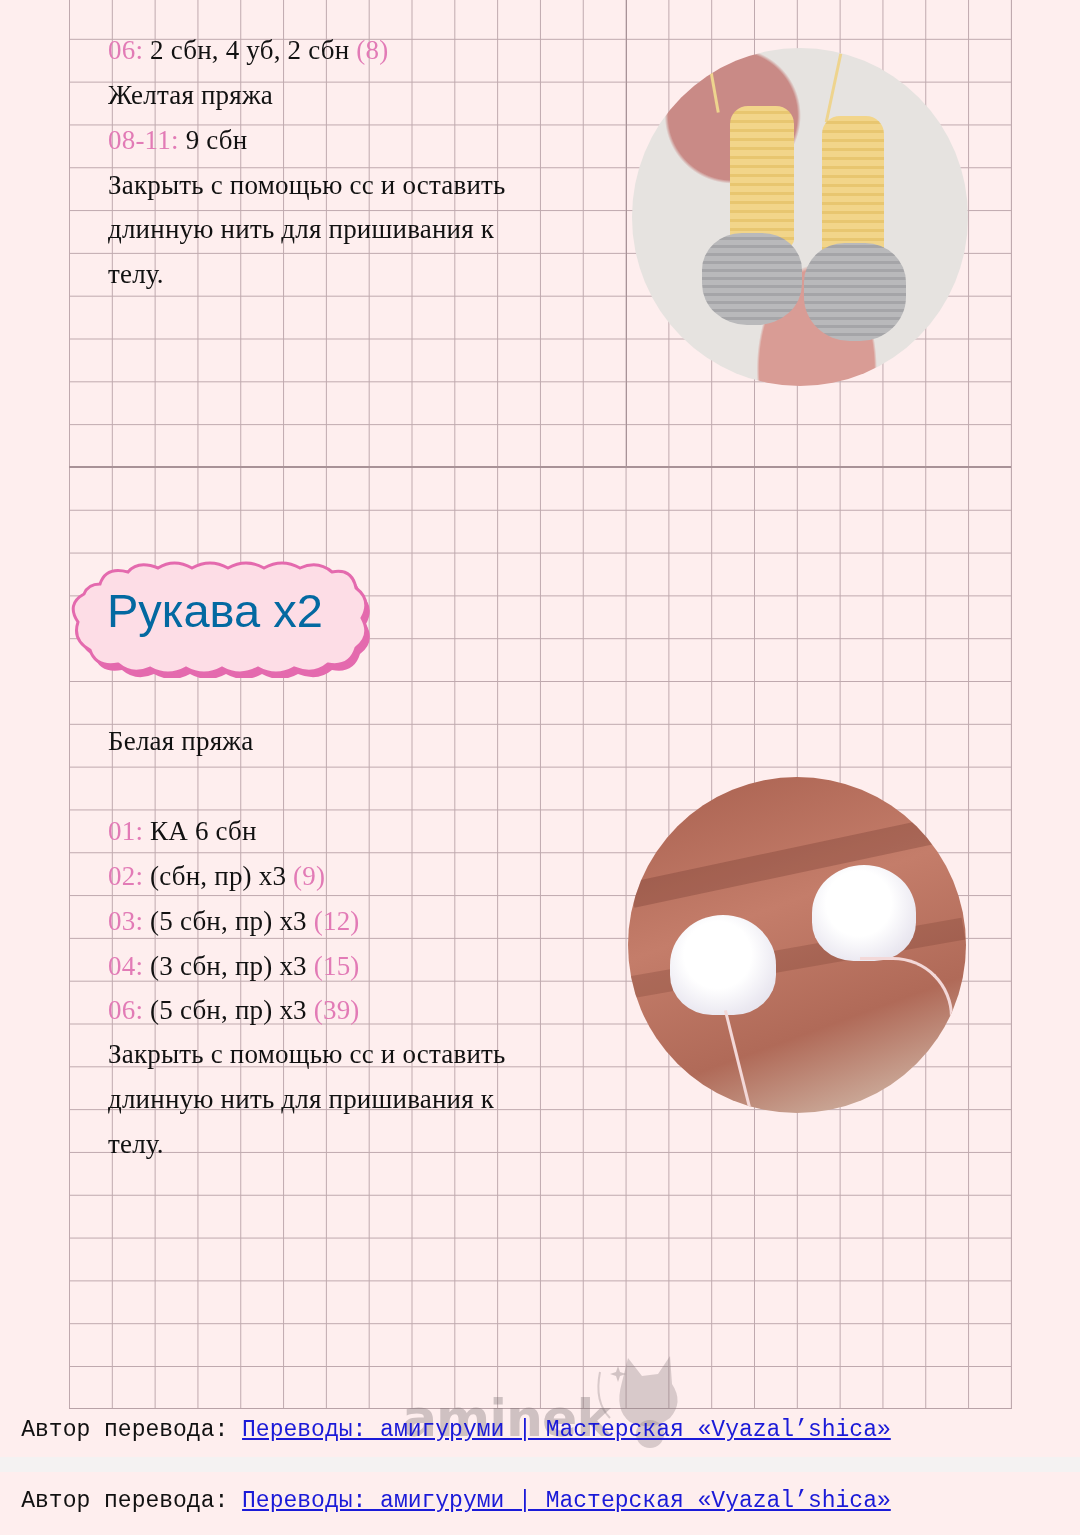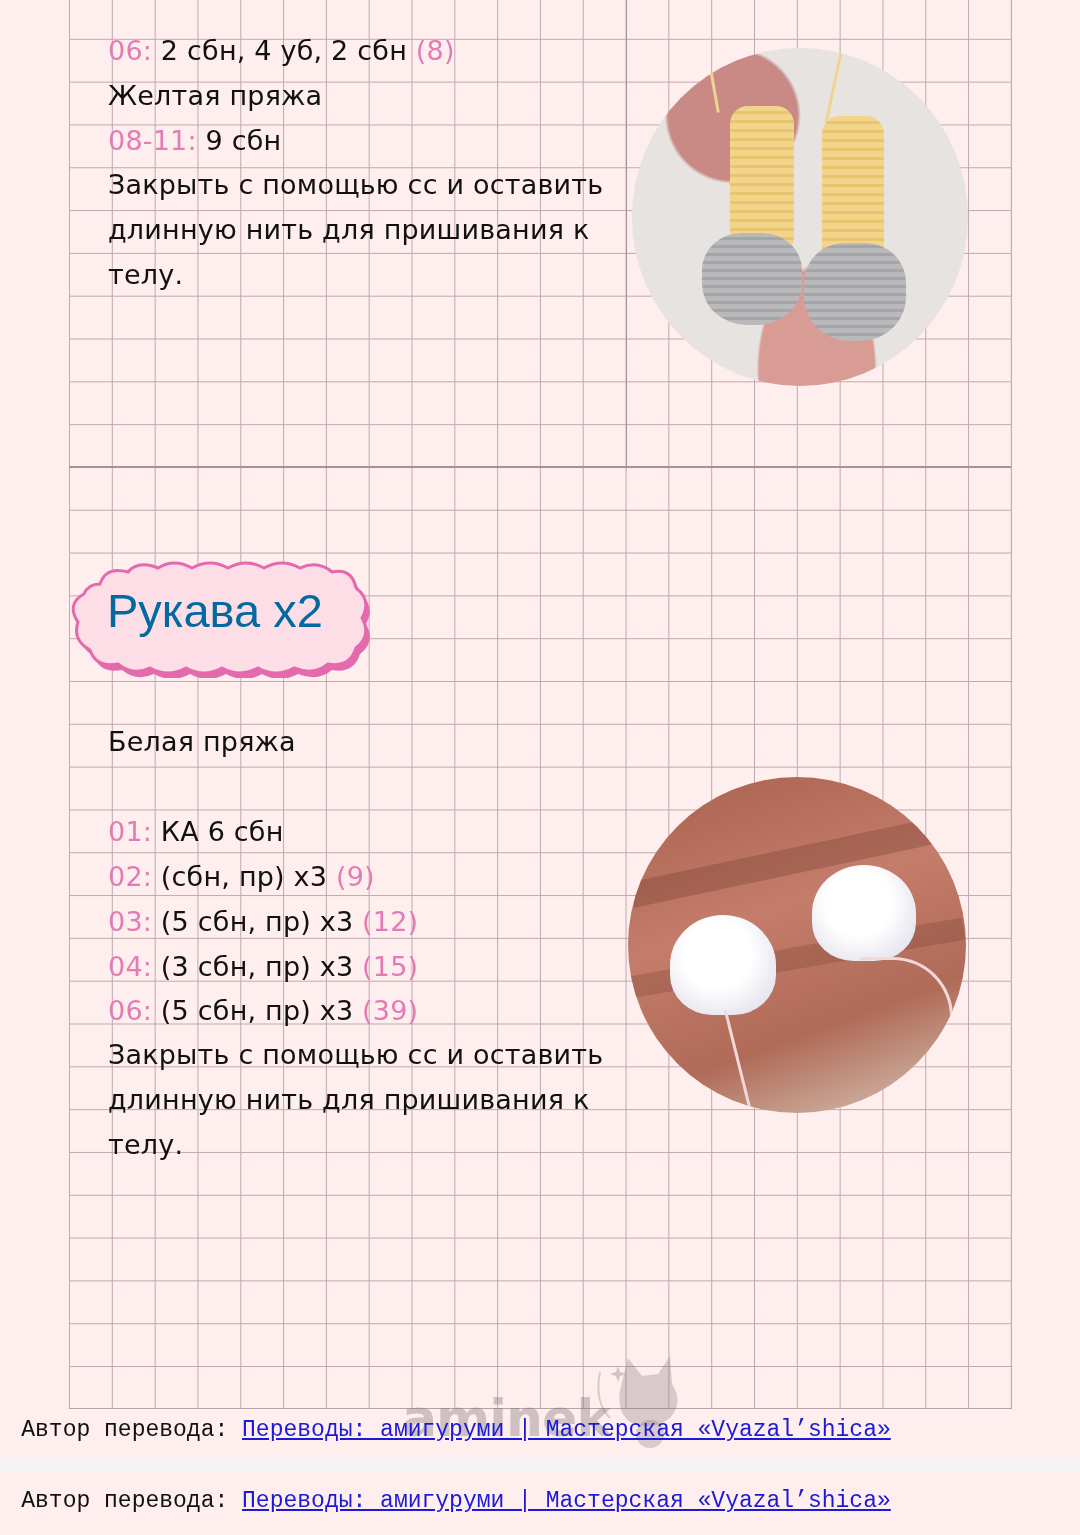--- a/index.html
+++ b/index.html
@@ -24,7 +24,7 @@
   .divider-h {
     position: absolute; left: 69px; top: 466px; width: 942px; height: 2px; background: #a89297;
   }
-  .text-block { position: absolute; left: 108px; font-size: 27px; color: #111; }
+  .text-block { position: absolute; left: 108px; font-size: 27px; color: #111; font-family: Liberation Serif, serif; }
   .line { height: 45px; line-height: 45px; white-space: nowrap; letter-spacing: 0.2px; }
   .pink { color: #e27bb6; }
   .photo {

